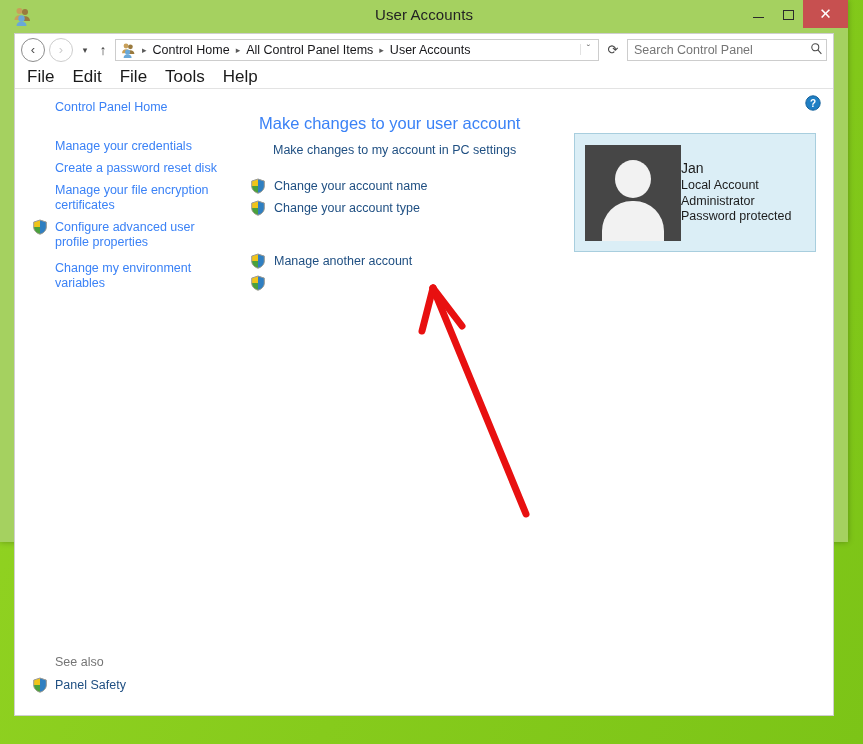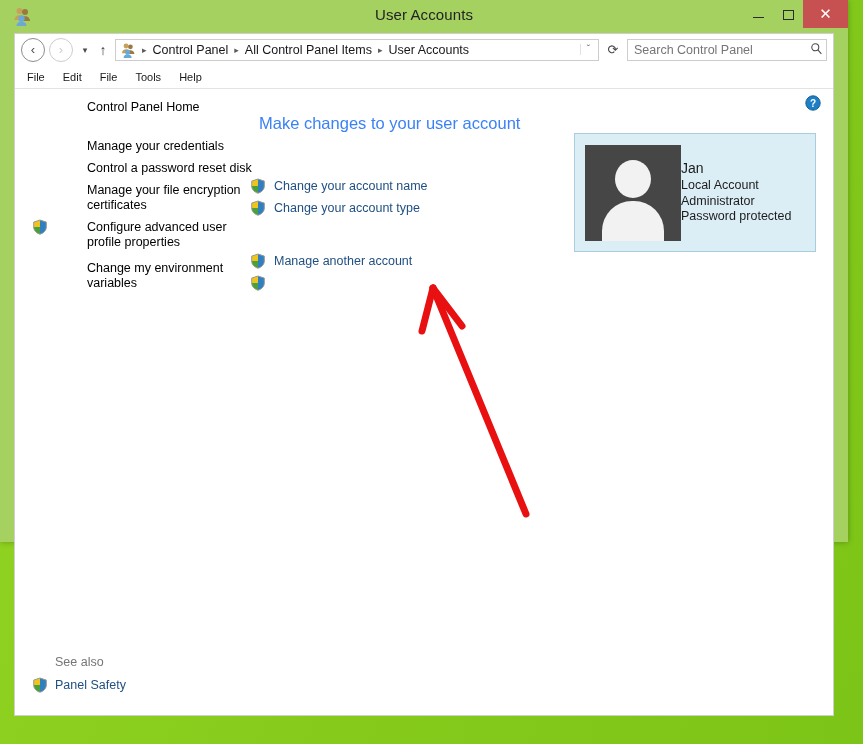--- a/index.html
+++ b/index.html
@@ -466,7 +466,7 @@
           <path d="M4.5 20c0-3 2.2-4.6 5-4.6s5 1.6 5 4.6z" fill="#69a8d8"></path>
         </svg>
         <span class="crumb-sep">▸</span>
-        <span class="crumb">Control Panel</span>
+        <span class="crumb">Control Home</span>
         <span class="crumb-sep">▸</span>
         <span class="crumb">All Control Panel Items</span>
         <span class="crumb-sep">▸</span>

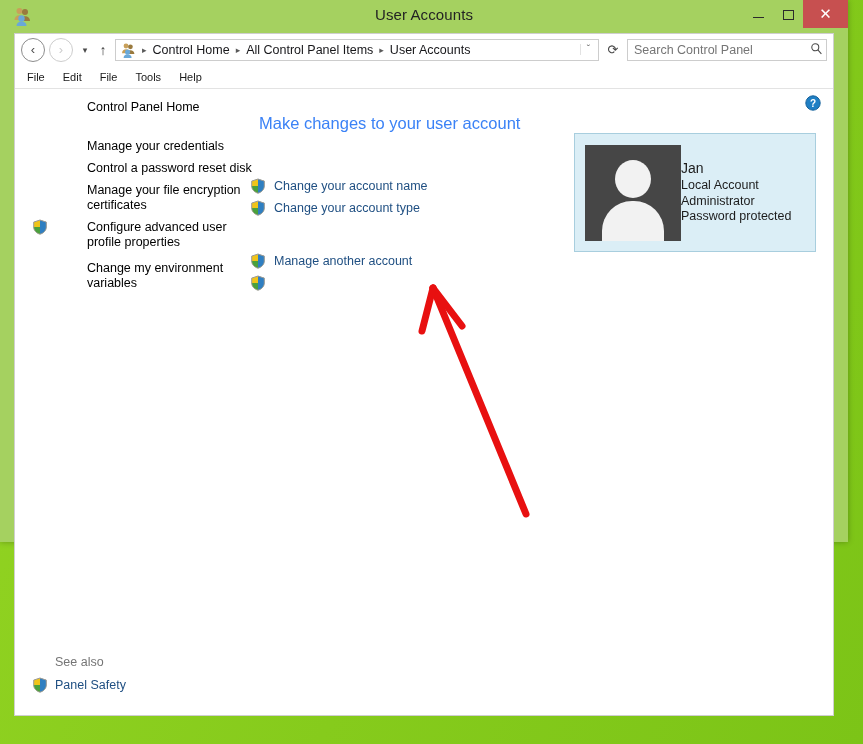--- a/index.html
+++ b/index.html
@@ -233,7 +233,7 @@
     background: #fff;
   }
   .menu-item {
-    font-size: 11px;
+    font-size: 17px;
     color: #1a1a1a;
     padding: 0 12px 0 0;
     margin-right: 6px;

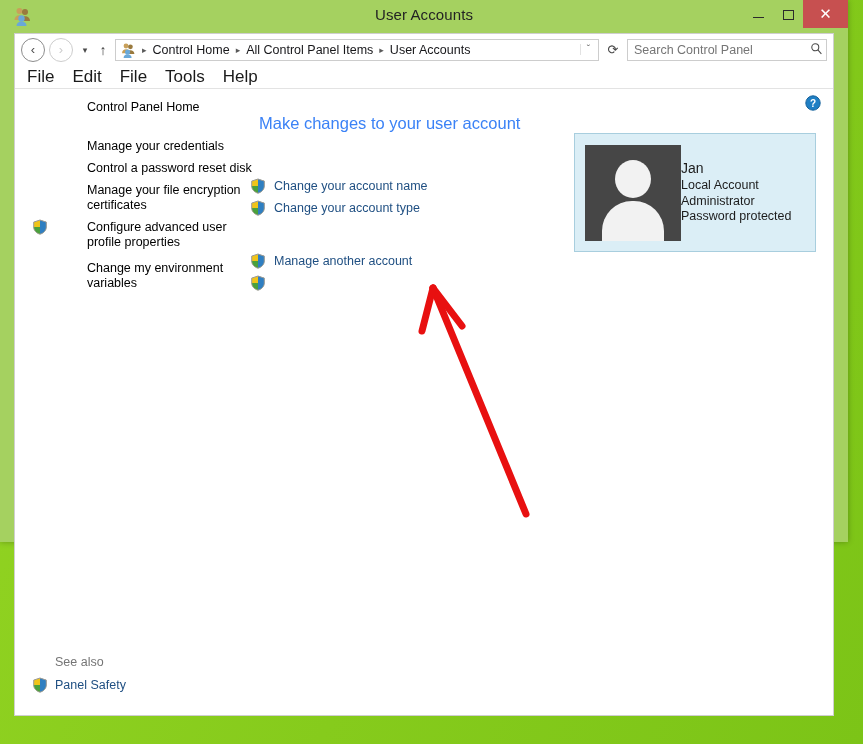--- a/index.html
+++ b/index.html
@@ -258,12 +258,11 @@
   }
   .side-link {
     font-size: 12.5px;
-    color: #000000;
+    color: #3b82f6;
     line-height: 15px;
     position: absolute;
     left: 40px;
     width: 165px;
-    margin-left: 32px;
   }
   .side-shield {
     position: absolute;

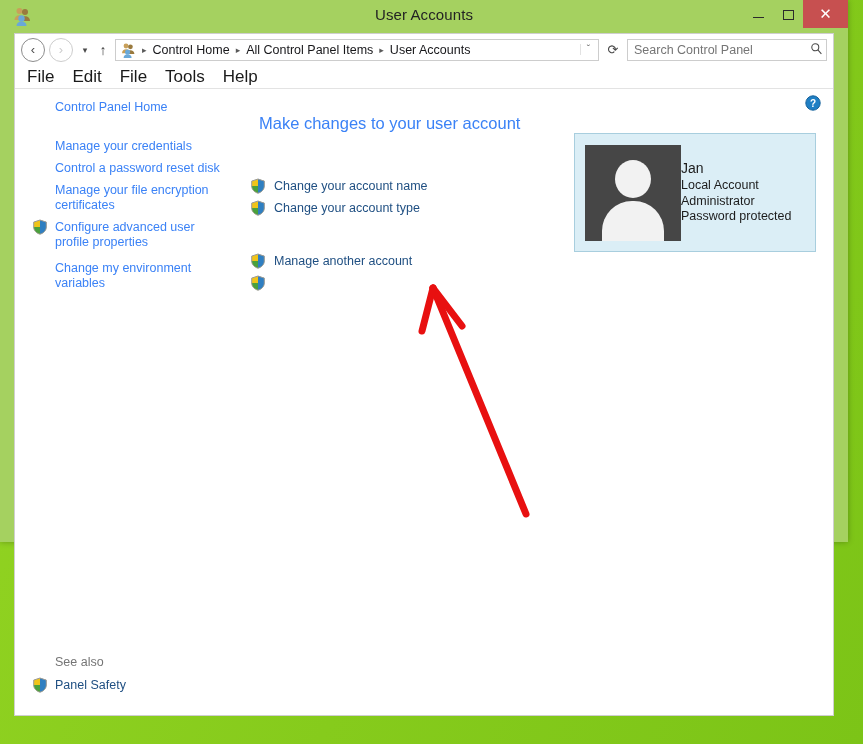--- a/index.html
+++ b/index.html
@@ -537,6 +537,7 @@
 
         <h1 id="page-heading">Make changes to your user account</h1>
 
+        <div id="pc-settings-link">Make changes to my account in PC settings</div>
 
         <div class="main-link-row" style="top:111px;">
           <svg class="shield" viewBox="0 0 16 16">

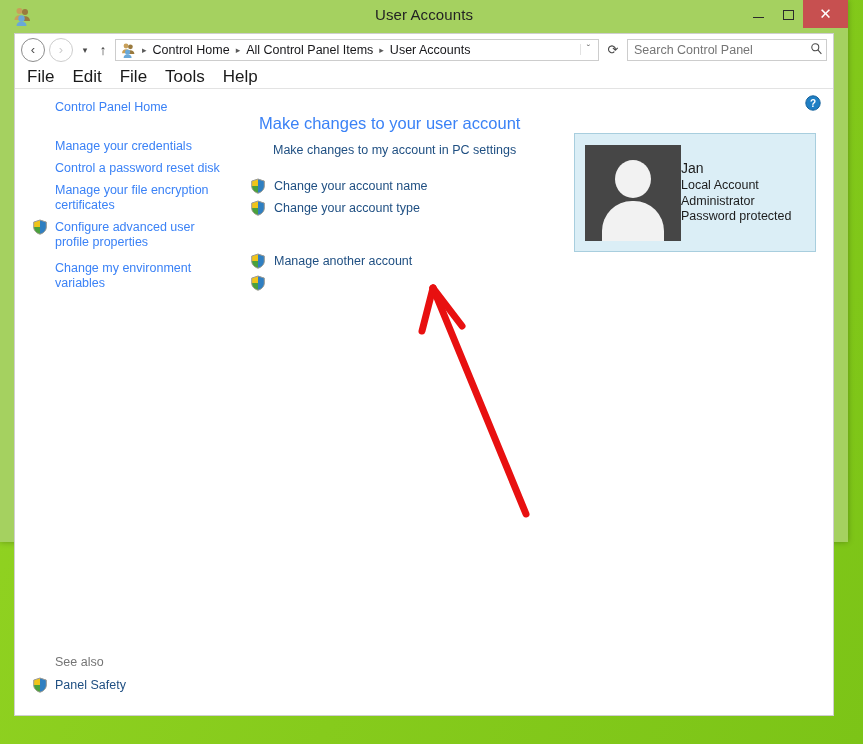--- a/index.html
+++ b/index.html
@@ -502,7 +502,7 @@
 
         <div class="side-link" style="top:50px;">Manage your credentials</div>
 
-        <div class="side-link" style="top:72px;">Control a password reset disk</div>
+        <div class="side-link" style="top:72px;">Create a password reset disk</div>
 
         <div class="side-link" style="top:94px;">Manage your file encryption certificates</div>
 

